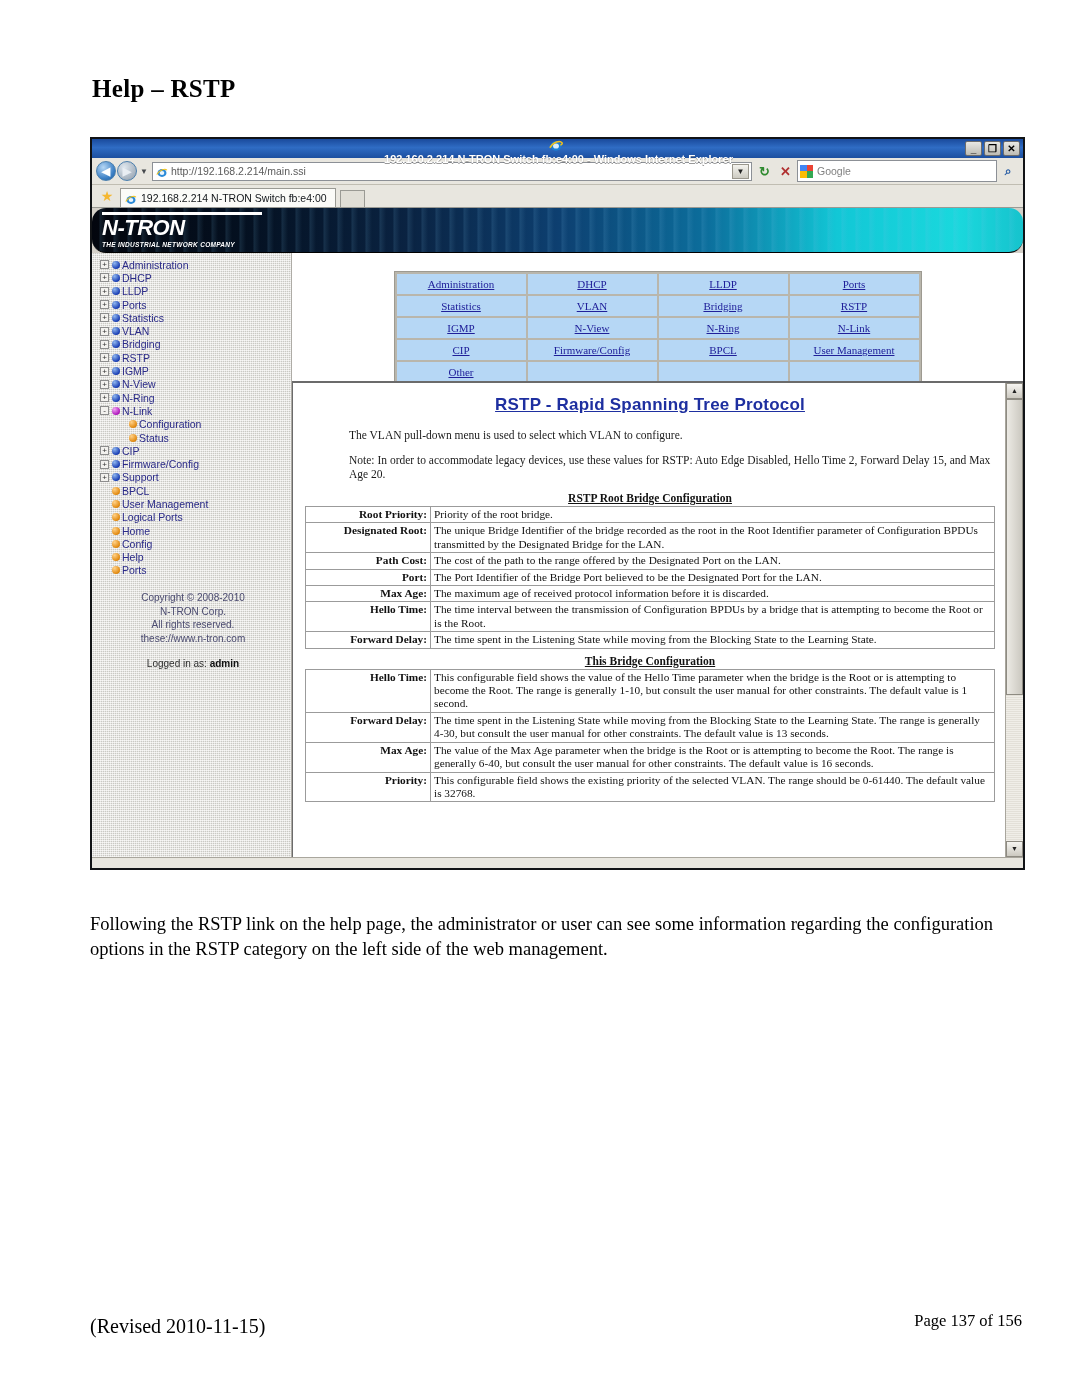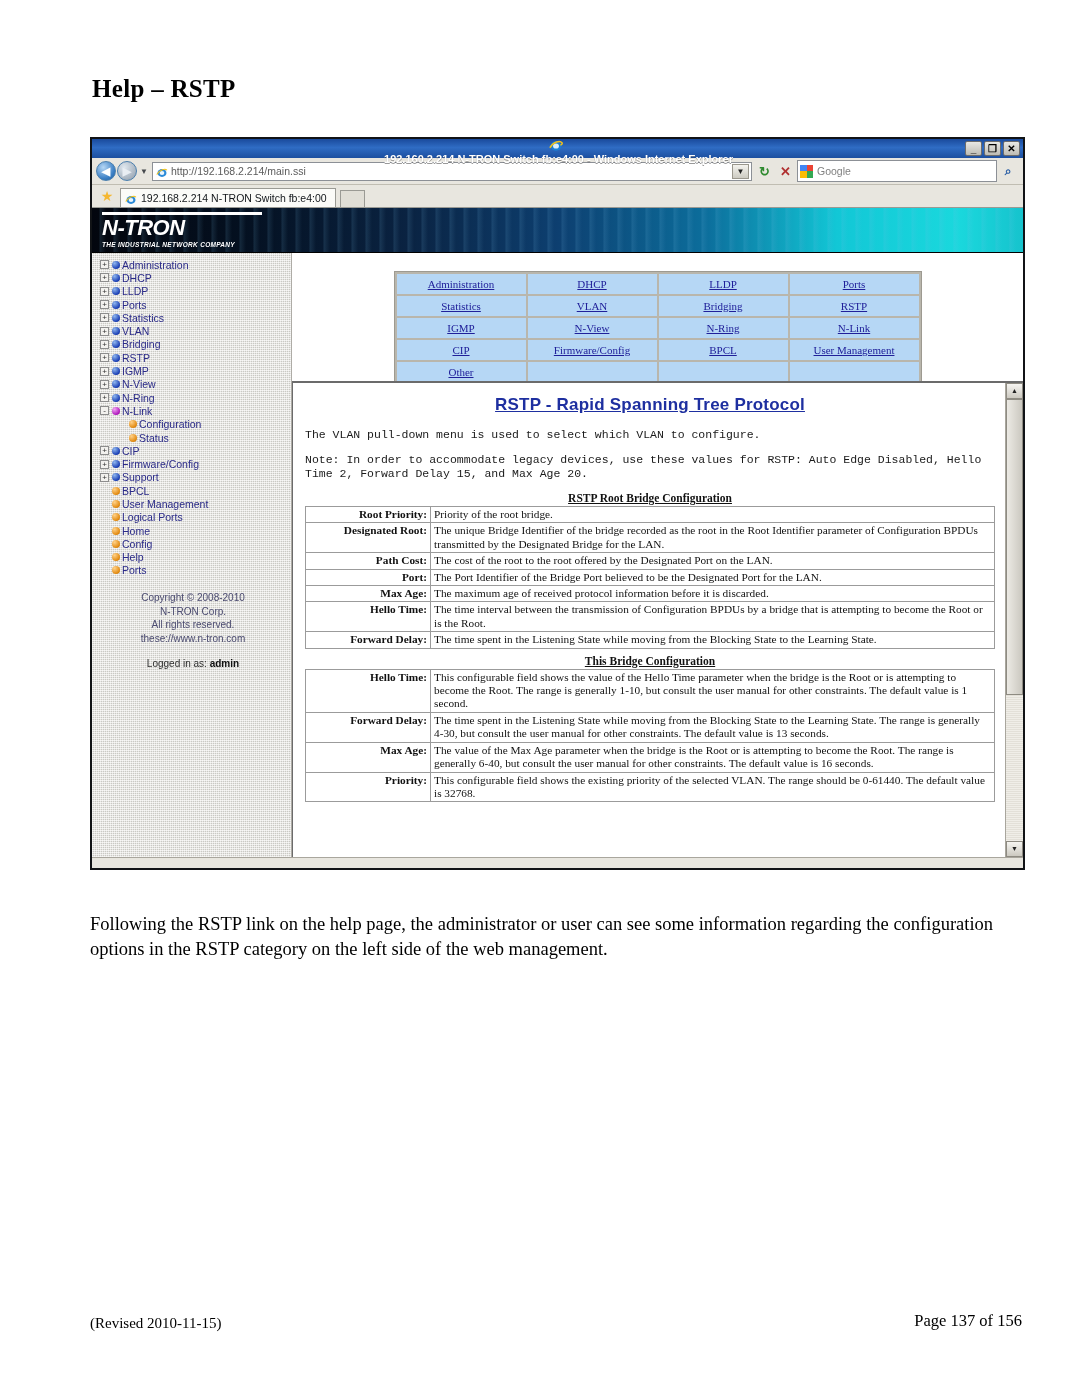--- a/index.html
+++ b/index.html
@@ -267,6 +267,7 @@
     position: relative;
     overflow: hidden;
     border-bottom: 1px solid #000;
+    border-radius: 14px;
   }
   .banner-streaks {
     position: absolute; inset: 0;

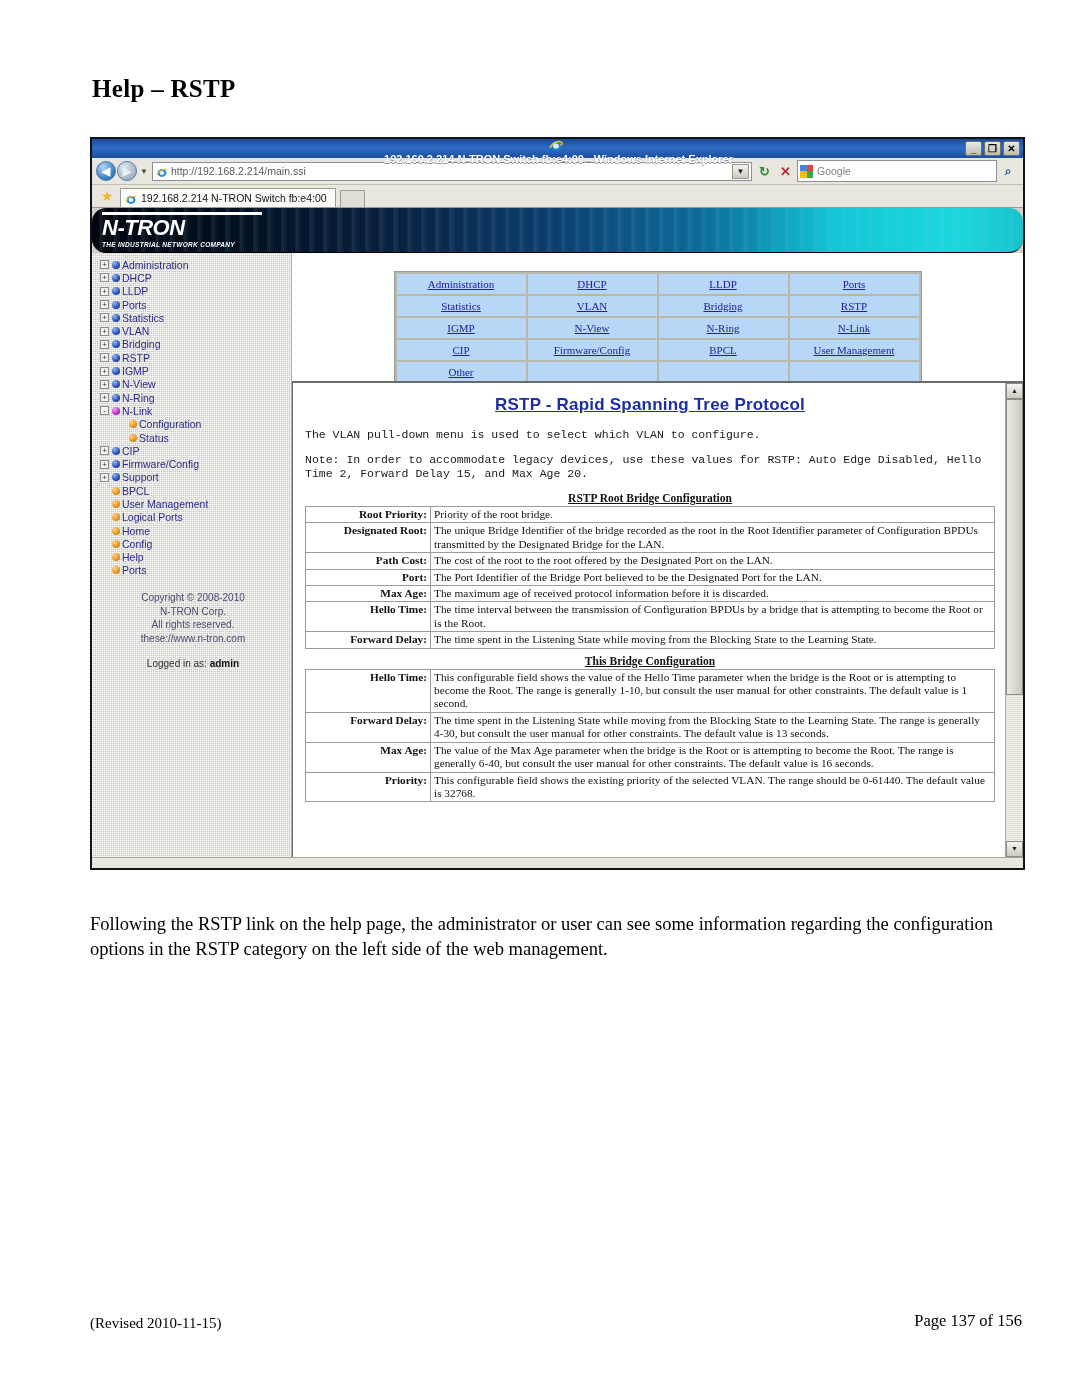--- a/index.html
+++ b/index.html
@@ -447,11 +447,12 @@
     margin-bottom: 13px;
   }
   .help-p {
-    font-family: Liberation Mono, monospace;
+    font-family: Liberation Serif, serif;
     font-size: 11.5px;
     color: #1a1a1a;
     line-height: 14px;
     margin-bottom: 11px;
+    margin-left: 44px;
   }
   .help-section-title {
     text-align: center;

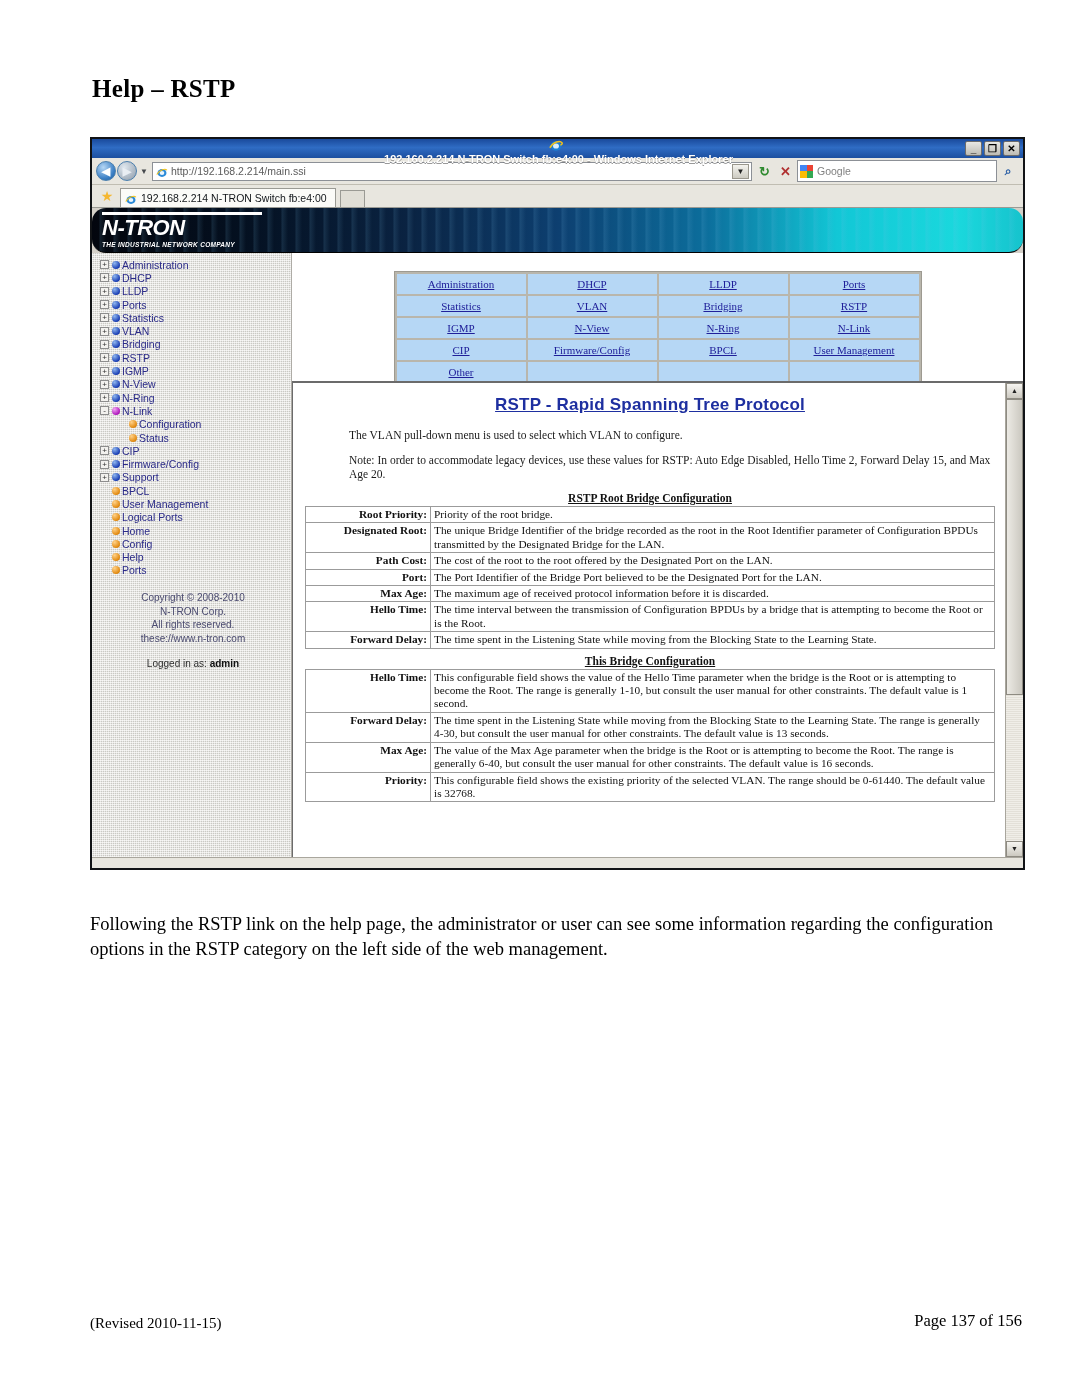--- a/index.html
+++ b/index.html
@@ -799,7 +799,7 @@
                 </tr>
                 <tr>
                   <td class="lbl">Path Cost:</td>
-                  <td>The cost of the root to the root offered by the Designated Port on the LAN.</td>
+                  <td>The cost of the path to the range offered by the Designated Port on the LAN.</td>
                 </tr>
                 <tr>
                   <td class="lbl">Port:</td>

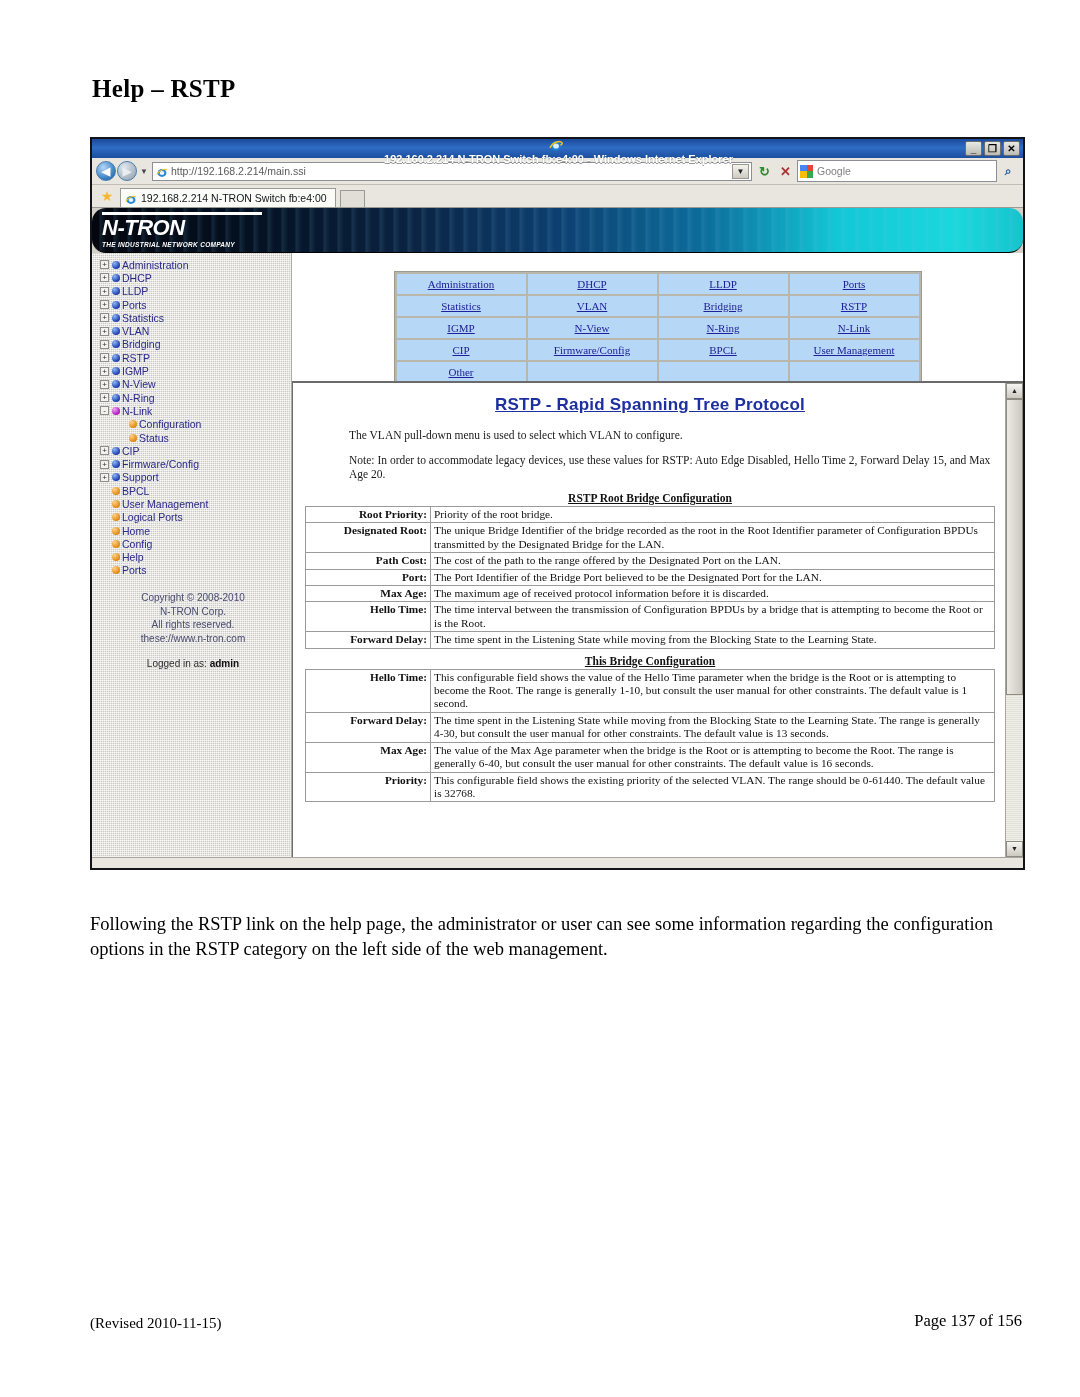--- a/index.html
+++ b/index.html
@@ -42,7 +42,7 @@
     left: 90px;
     top: 1315px;
     font-family: "Liberation Serif", serif;
-    font-size: 15px;
+    font-size: 20px;
     color: #000;
   }
   .doc-footer-right {

